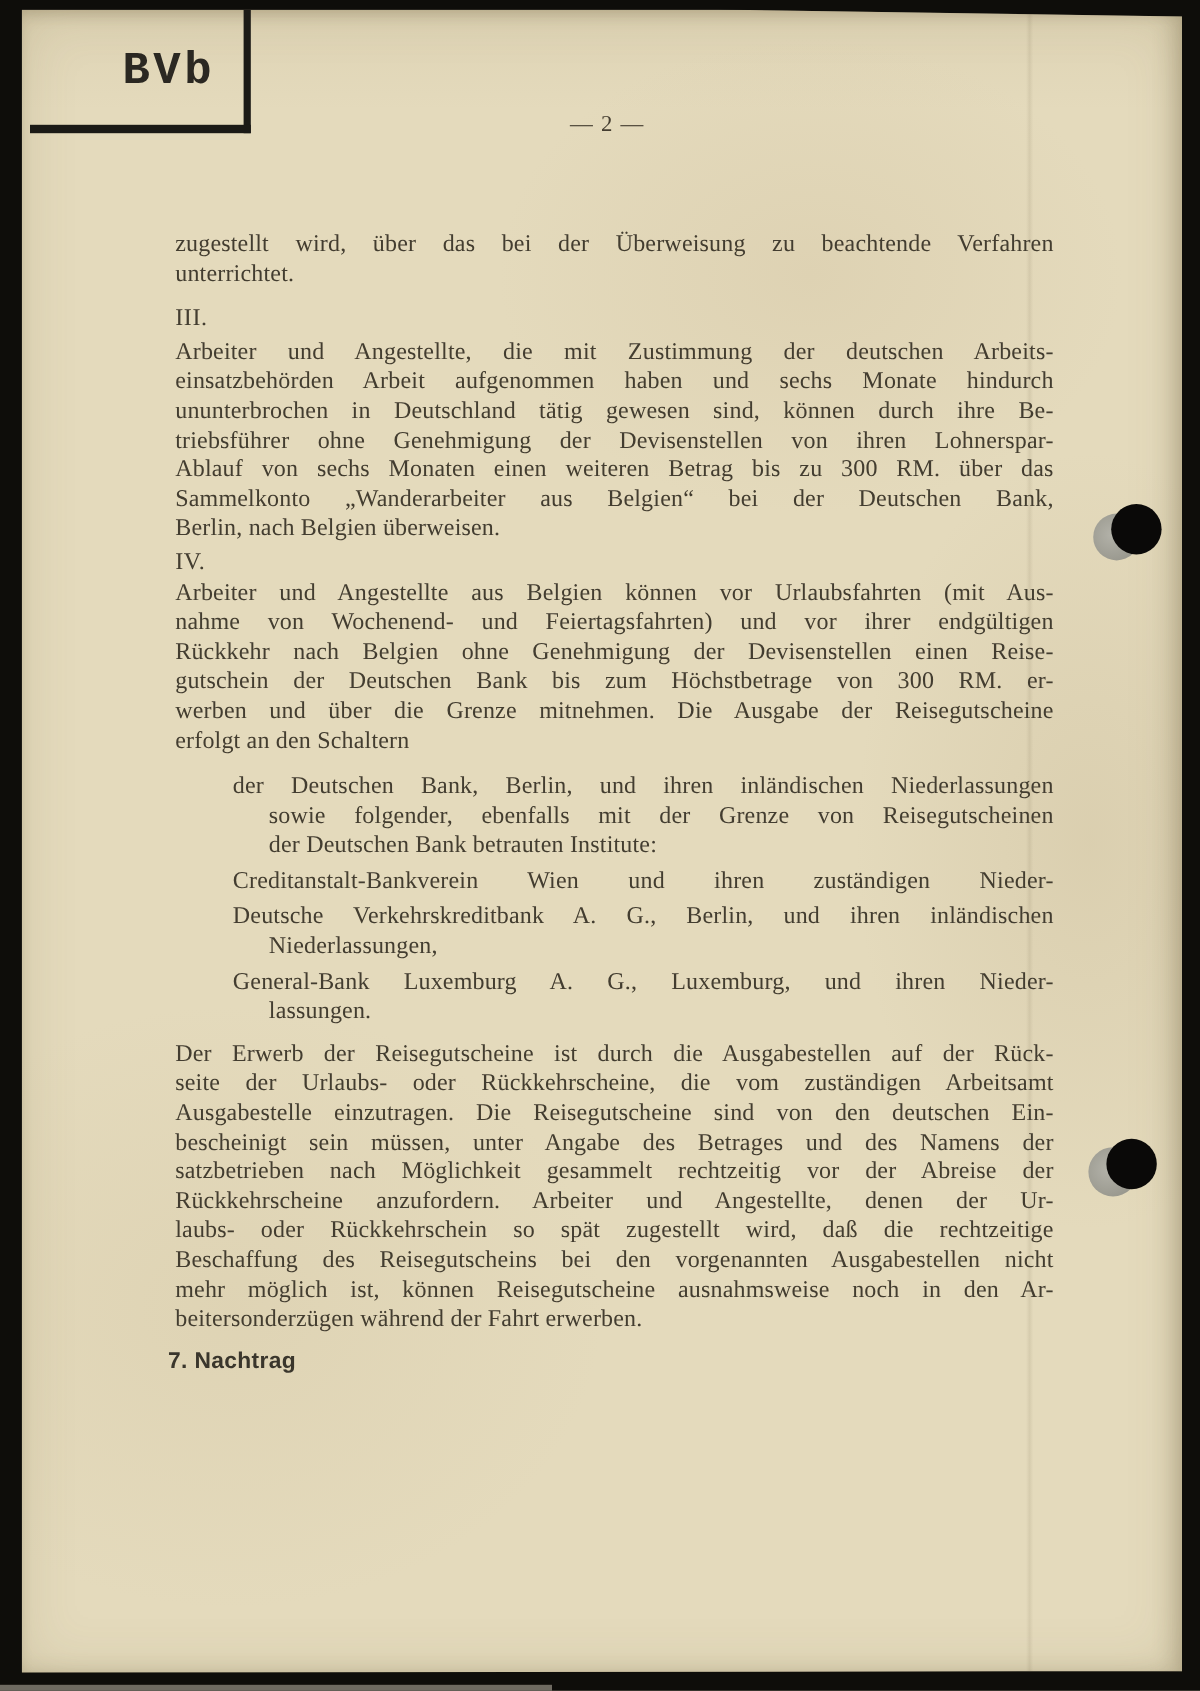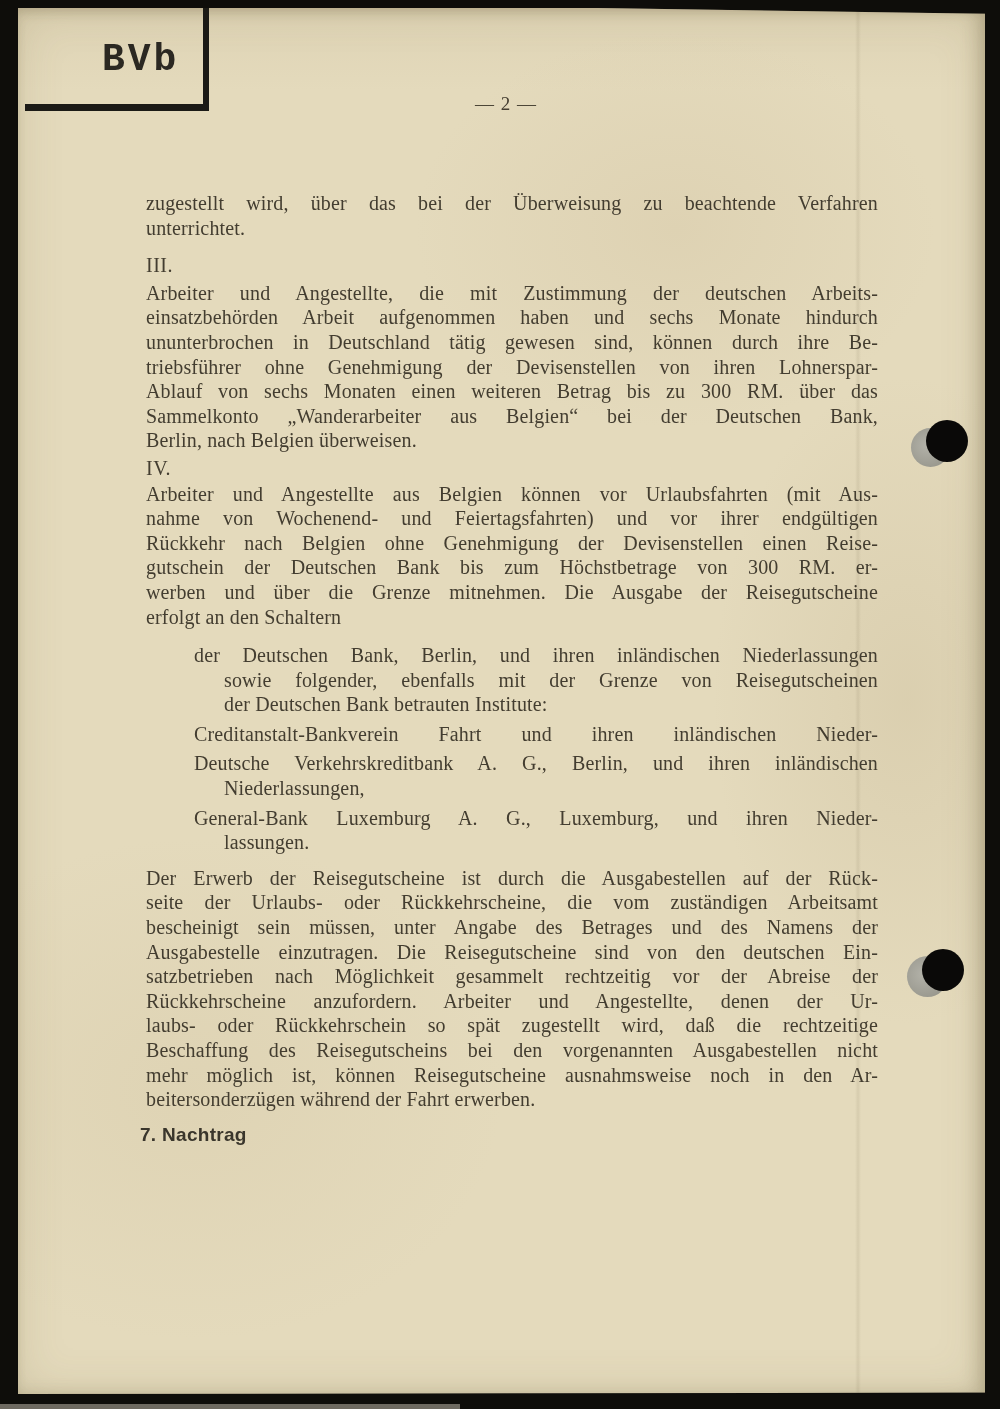--- a/index.html
+++ b/index.html
@@ -129,7 +129,7 @@
         </div>
 
       <div class="para list-item m-item">
-          <div class="tline">Creditanstalt-Bankverein Fahrt und ihren inländischen Nieder-</div>
+          <div class="tline">Creditanstalt-Bankverein Wien und ihren zuständigen Nieder-</div>
         </div>
 
       <div class="para list-item m-item">

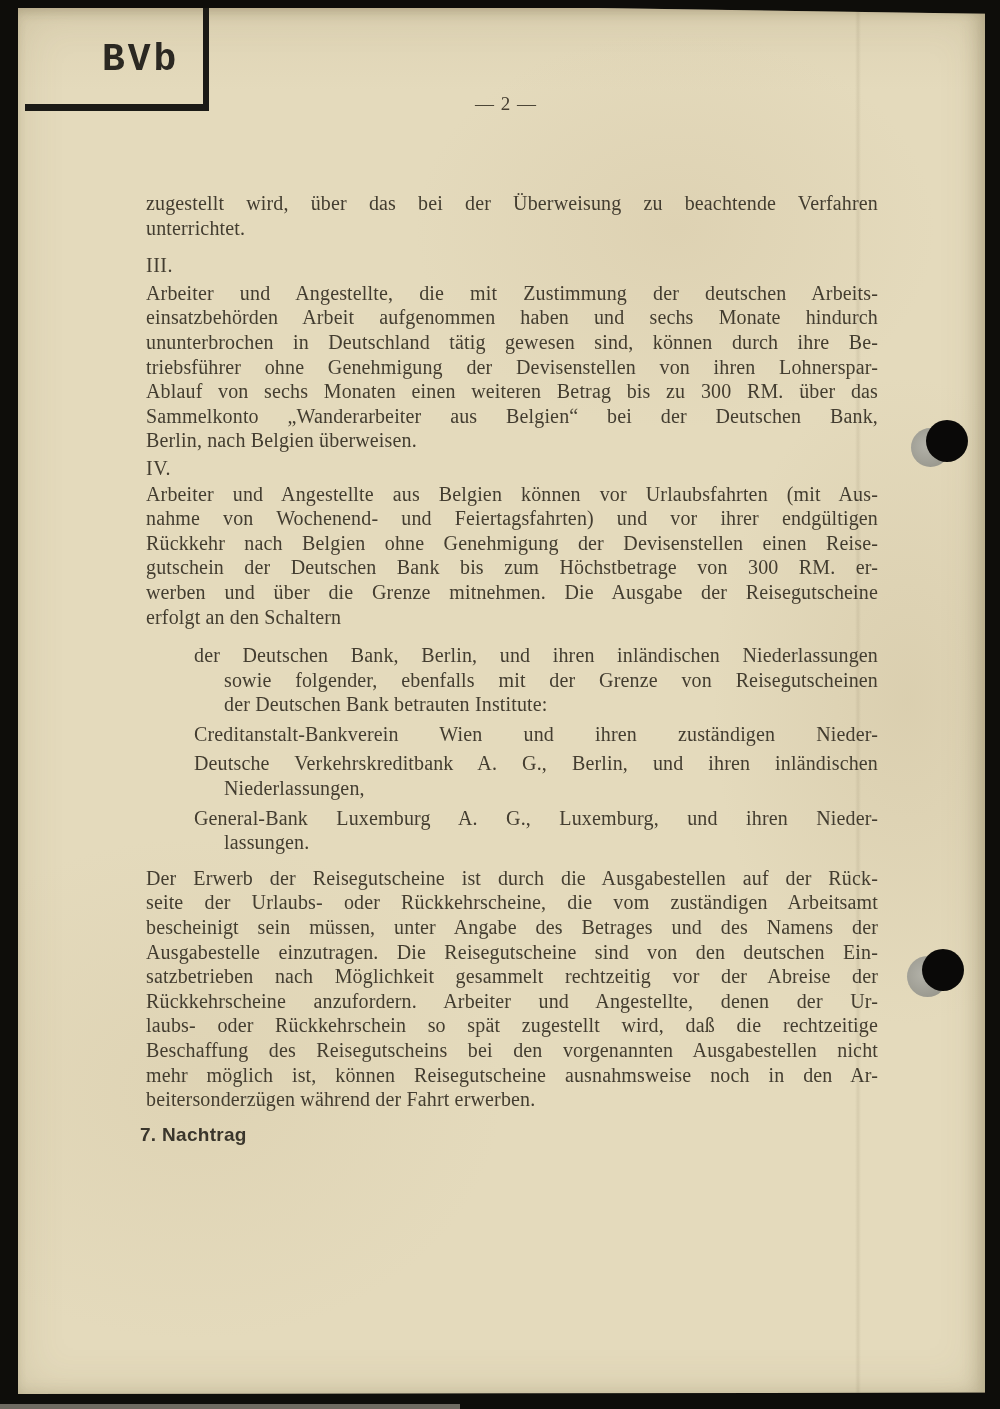--- a/index.html
+++ b/index.html
@@ -145,8 +145,8 @@
       <div class="para m-acq">
           <div class="tline">Der Erwerb der Reisegutscheine ist durch die Ausgabestellen auf der Rück-</div>
           <div class="tline">seite der Urlaubs- oder Rückkehrscheine, die vom zuständigen Arbeitsamt</div>
+          <div class="tline">Ausgabestelle einzutragen. Die Reisegutscheine sind von den deutschen Ein-</div>
           <div class="tline">bescheinigt sein müssen, unter Angabe des Betrages und des Namens der</div>
-          <div class="tline">Ausgabestelle einzutragen. Die Reisegutscheine sind von den deutschen Ein-</div>
           <div class="tline">satzbetrieben nach Möglichkeit gesammelt rechtzeitig vor der Abreise der</div>
           <div class="tline">Rückkehrscheine anzufordern. Arbeiter und Angestellte, denen der Ur-</div>
           <div class="tline">laubs- oder Rückkehrschein so spät zugestellt wird, daß die rechtzeitige</div>

